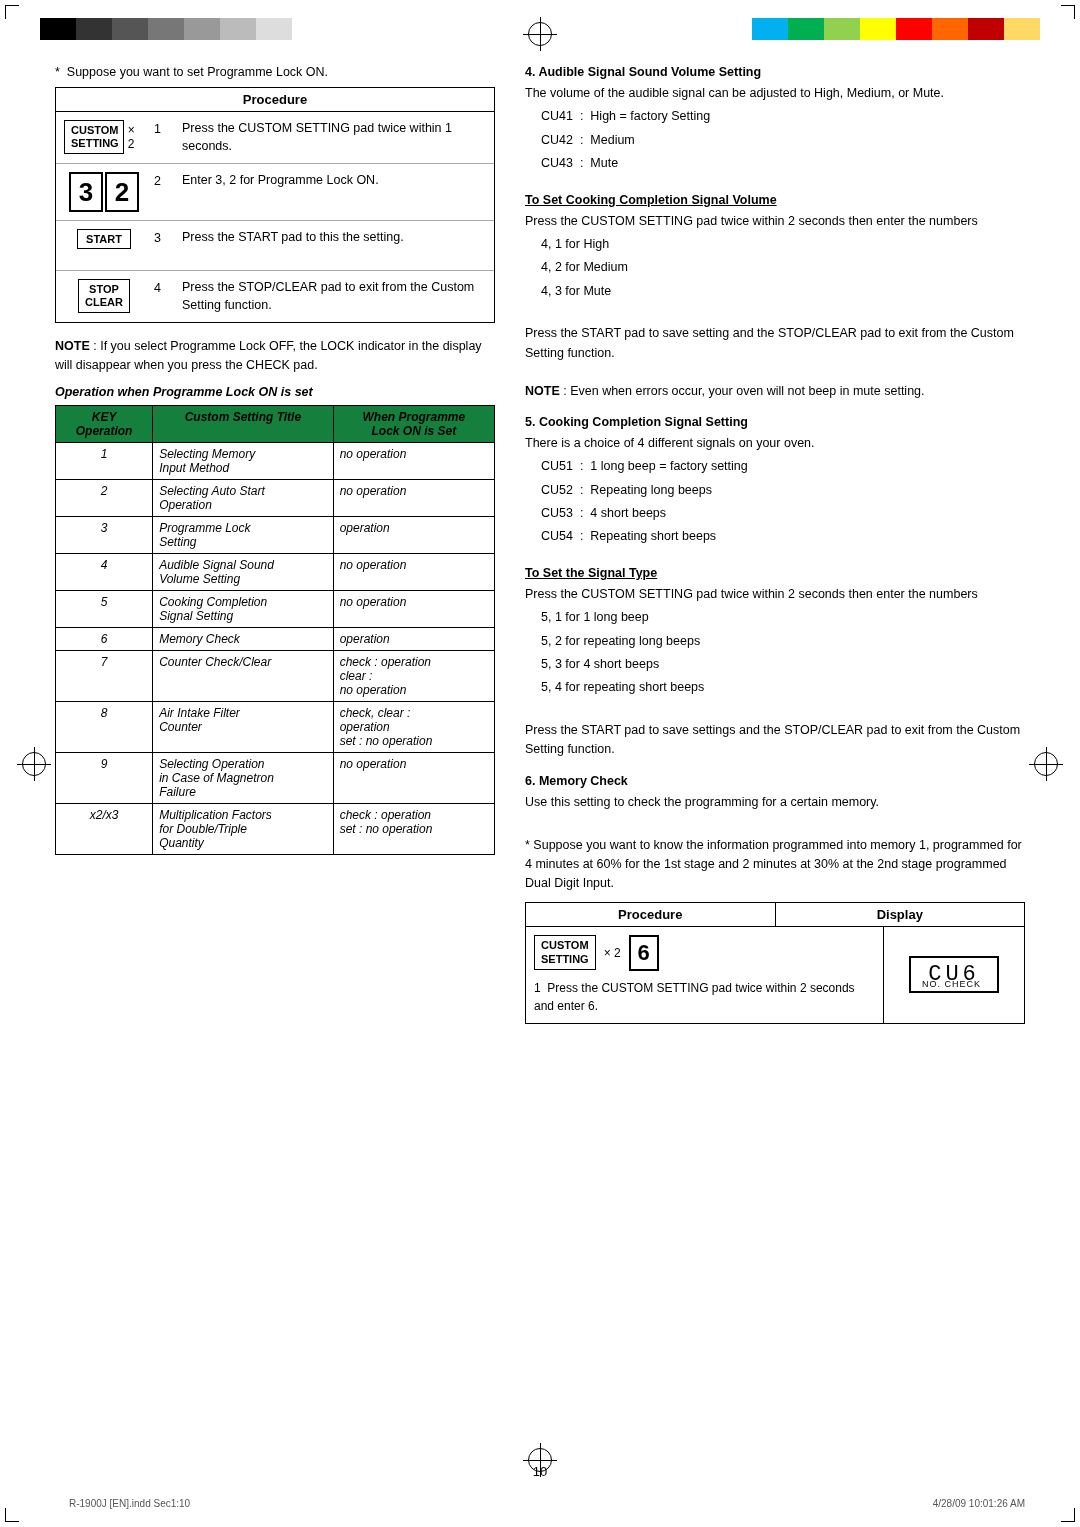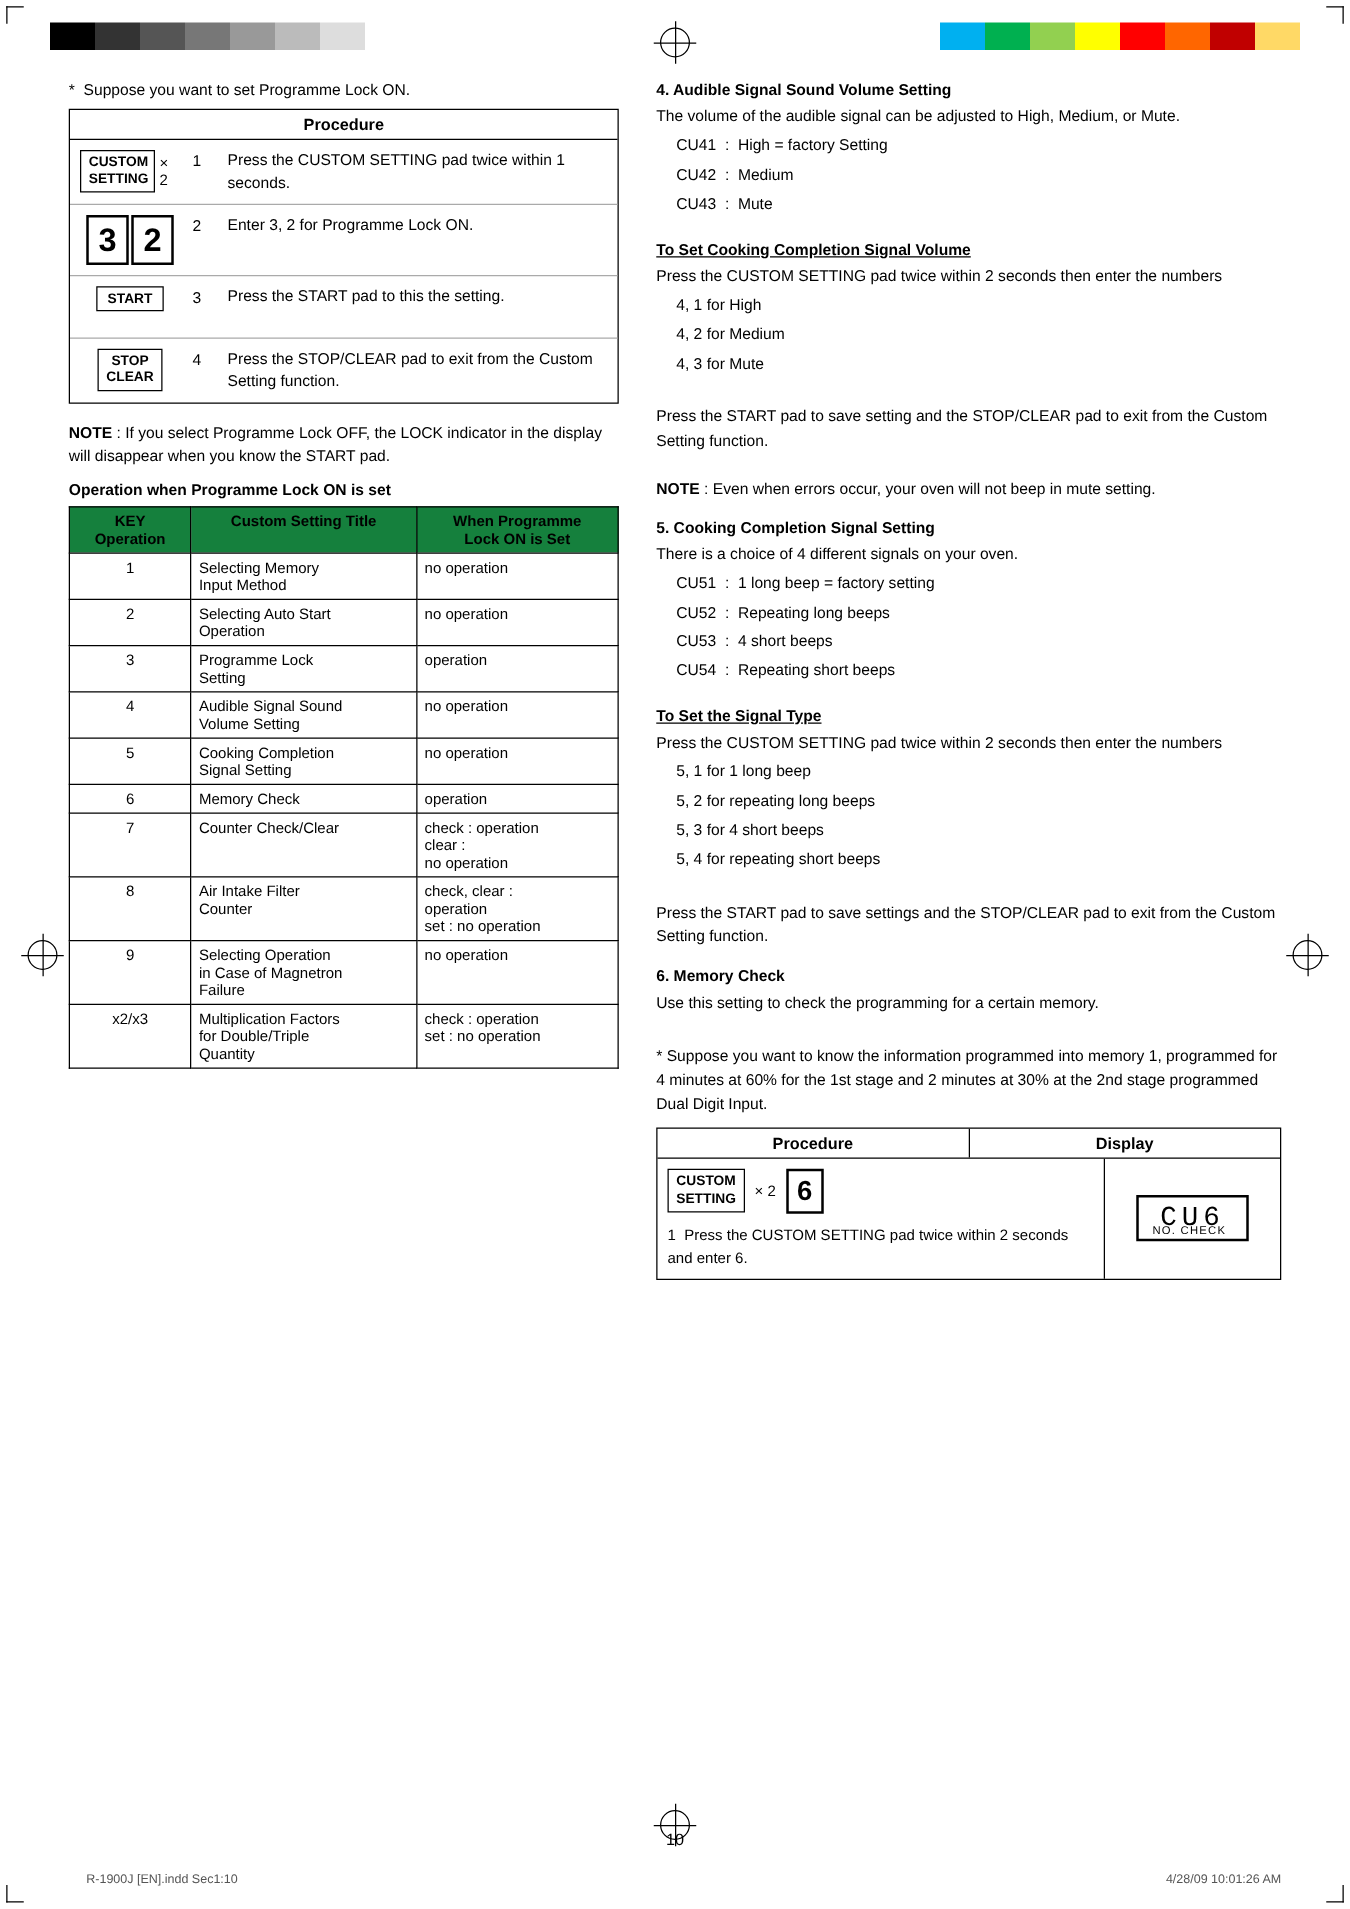--- a/index.html
+++ b/index.html
@@ -493,7 +493,7 @@
 
     <p class="note-text">
       <strong>NOTE</strong>
-      <span>: If you select Programme Lock OFF, the LOCK indicator in the display will disappear when you know the START pad.</span>
+      <span>: If you select Programme Lock OFF, the LOCK indicator in the display will disappear when you press the CHECK pad.</span>
     </p>
 
     <div class="operation-section">

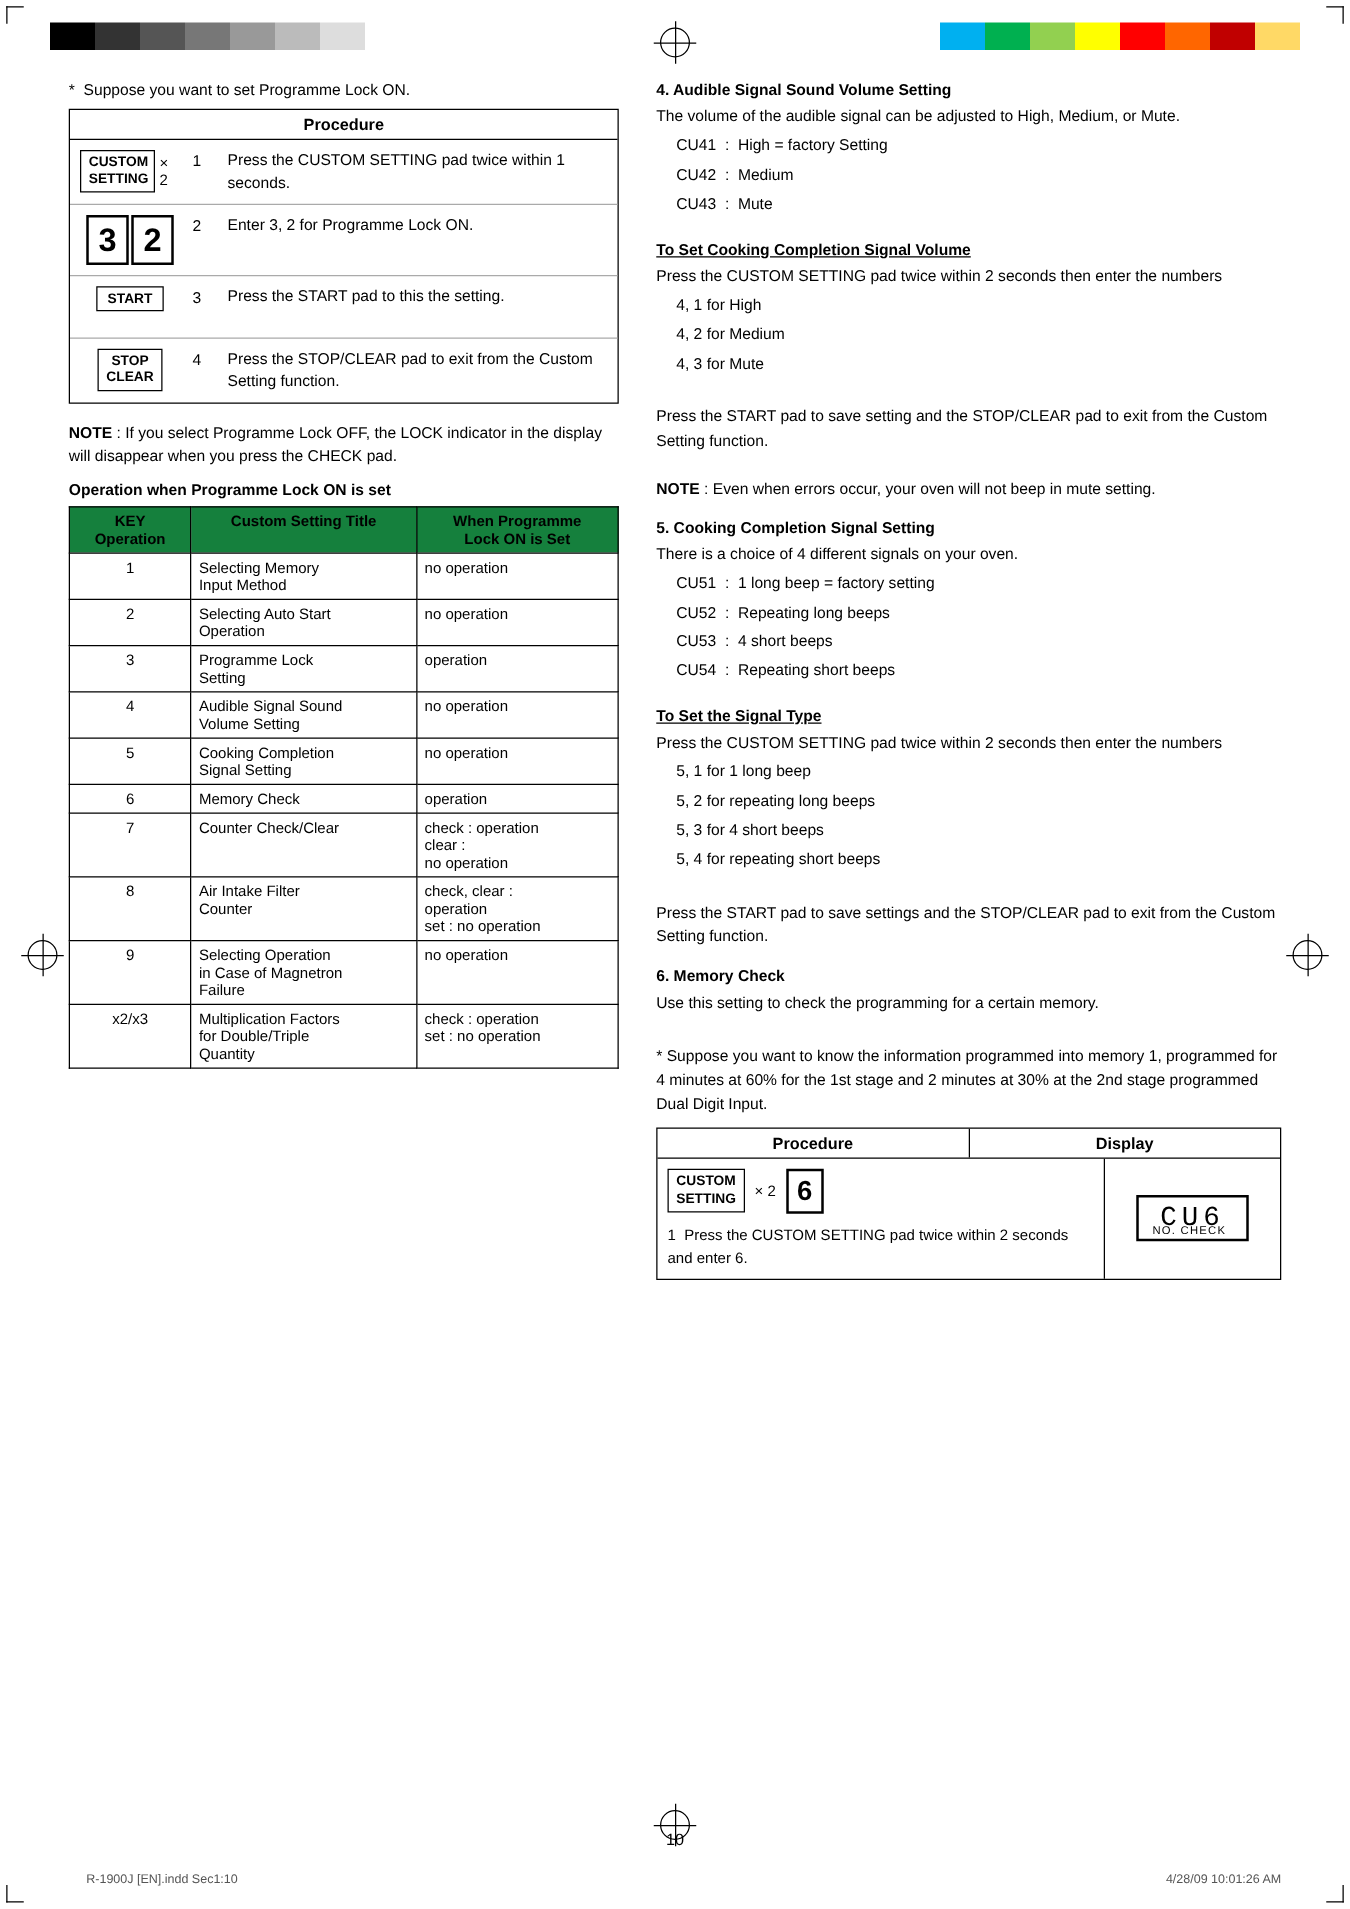--- a/index.html
+++ b/index.html
@@ -275,7 +275,7 @@
     }
 
     
-    .operation-section { margin-bottom: 14px; }
+    .operation-section { margin-bottom: 14px; font-style: italic; }
     .operation-title {
       font-weight: bold;
       font-size: 12.5px;

